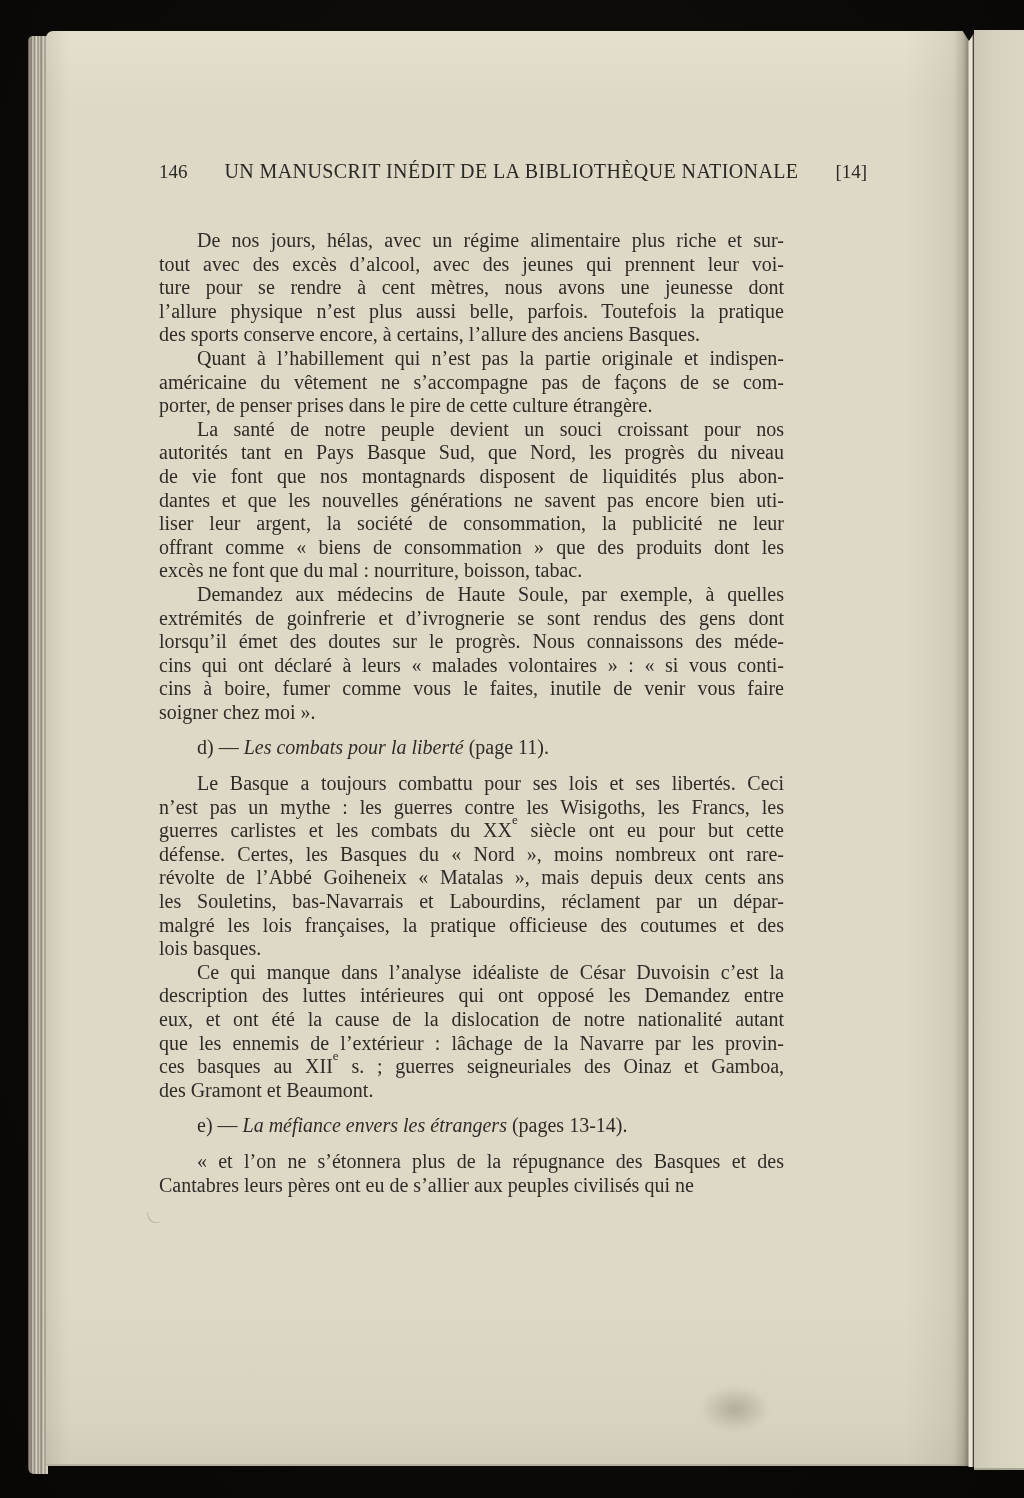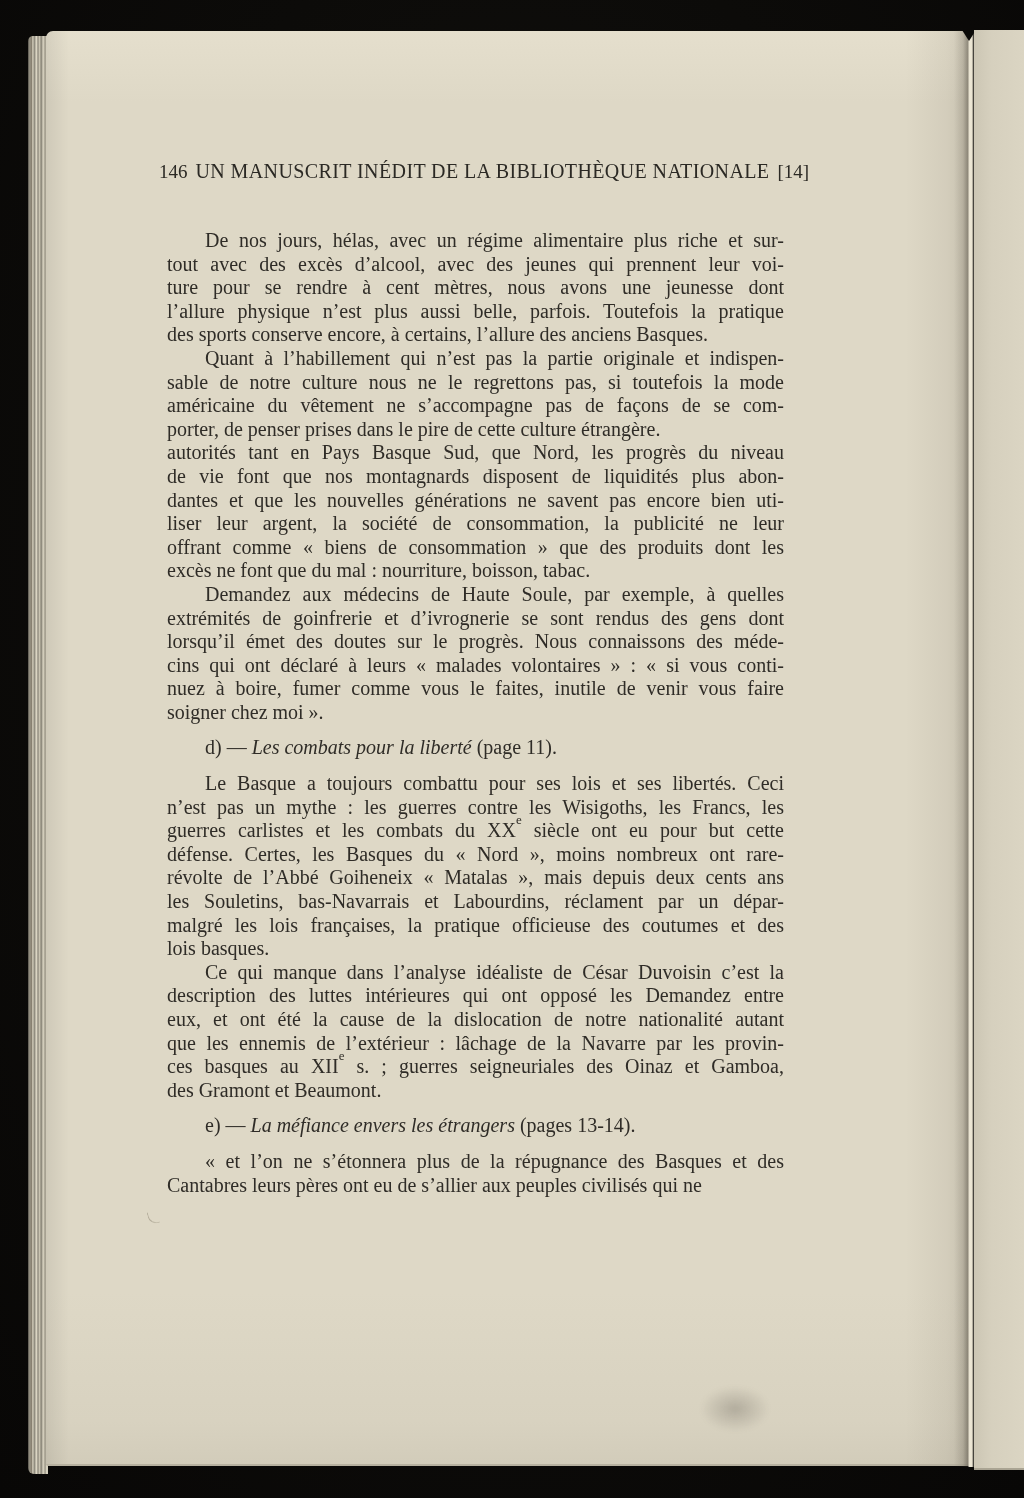--- a/index.html
+++ b/index.html
@@ -60,7 +60,7 @@
   }
   .running-header {
     display:flex; justify-content:space-between; align-items:baseline;
-    color:#2b2924; line-height:24px; white-space:nowrap;
+    color:#2b2924; line-height:24px; white-space:nowrap;gap:29px;
   }
   .running-header .num, .running-header .ref { font-size:19px; }
   .running-header .title { font-size:20px; letter-spacing:0.4px; margin:15px 8px; }

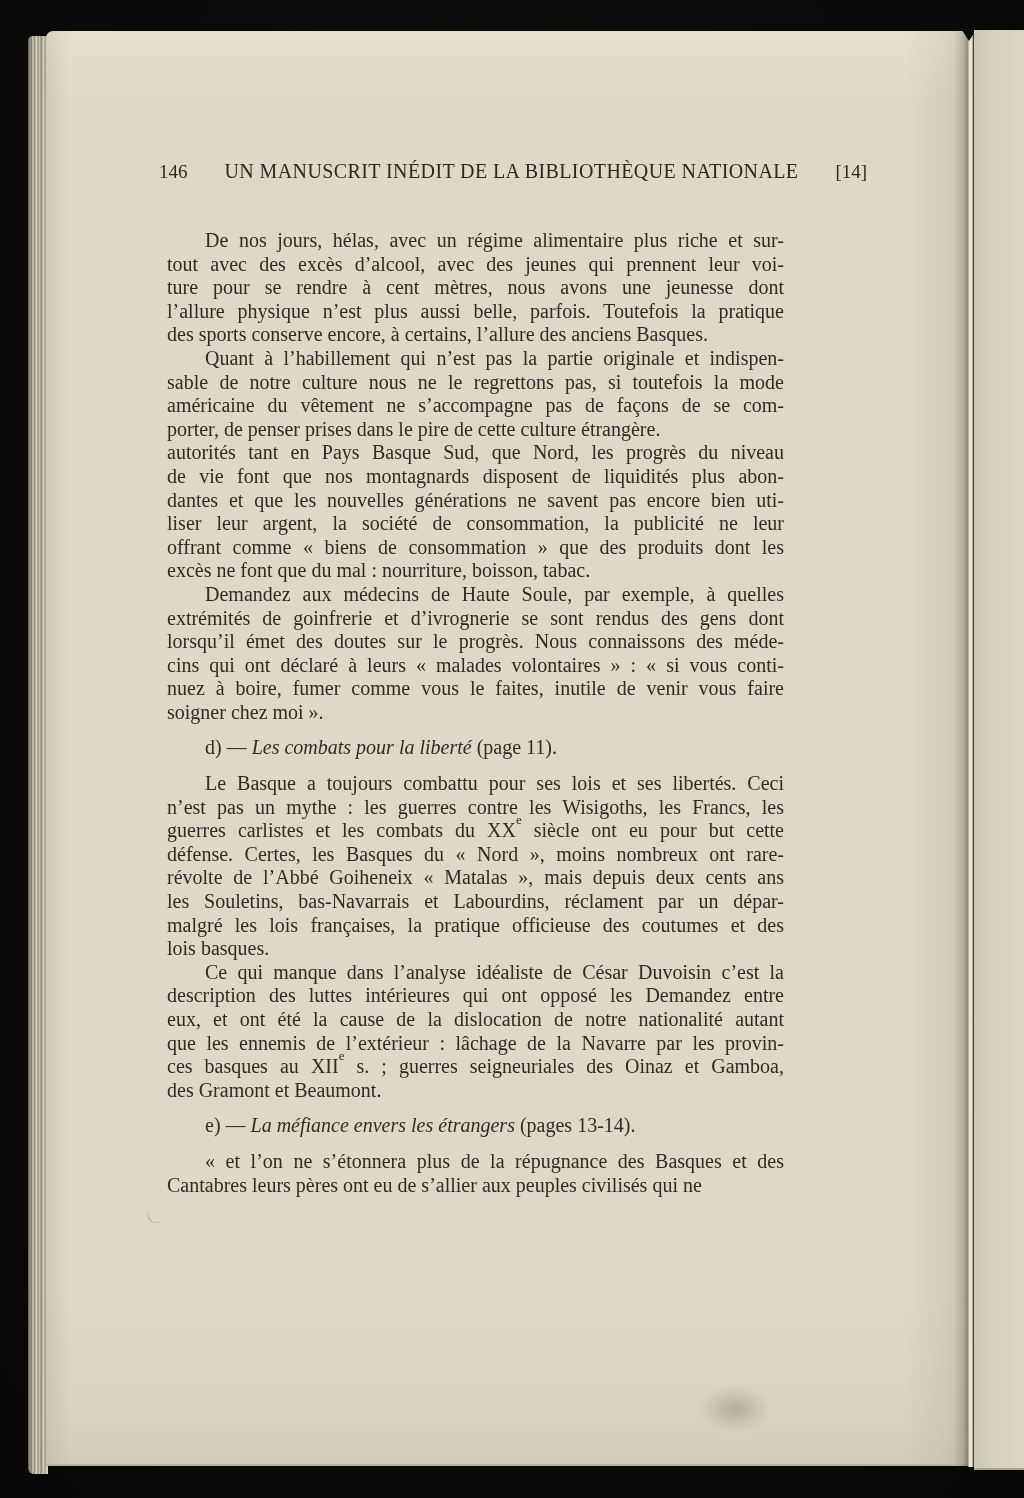--- a/index.html
+++ b/index.html
@@ -65,7 +65,7 @@
   .running-header .num, .running-header .ref { font-size:19px; }
   .running-header .title { font-size:20px; letter-spacing:0.4px; margin:15px 8px; }
 
-  .body-text { margin-top:31px; font-size:20px; line-height:23.6px;margin-left:8px; }
+  .body-text { margin-top:31px; font-size:20px; line-height:23.6px; }
   .para { }
   .line { text-align:justify; text-align-last:justify; }
   .line.last { text-align-last:auto; }

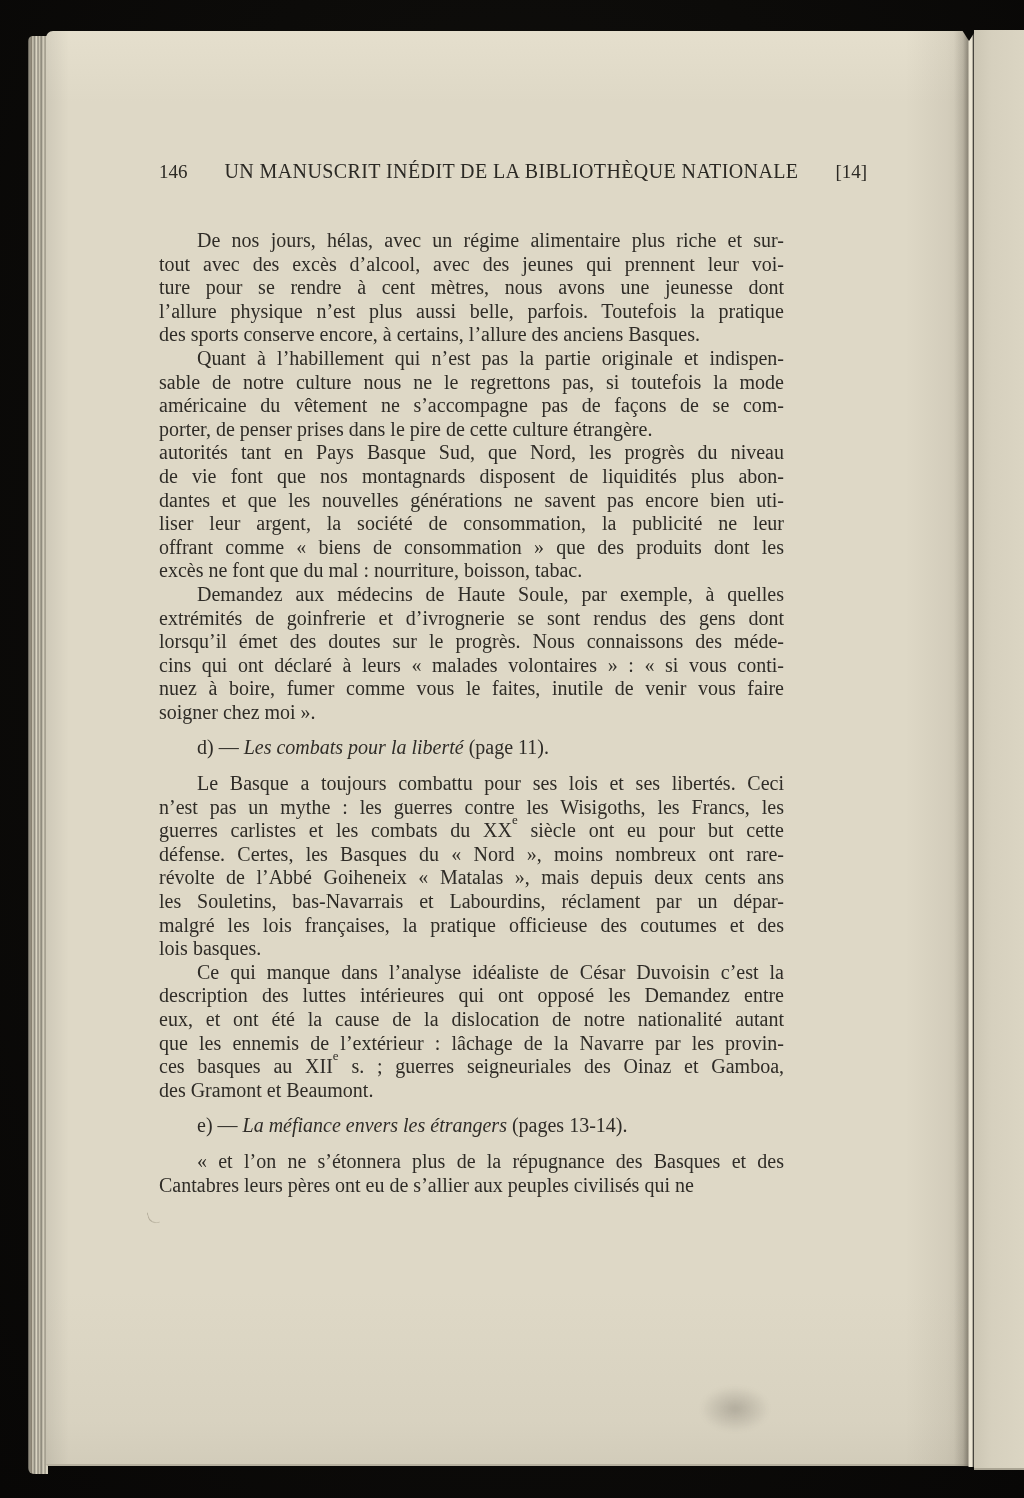--- a/index.html
+++ b/index.html
@@ -116,7 +116,6 @@
       </div>
       <div class="para">
         <div class="line first">Quant à l’habillement qui n’est pas la partie originale et indispen-</div>
-        <div class="line">sable de notre culture nous ne le regrettons pas, si toutefois la mode</div>
         <div class="line">américaine du vêtement ne s’accompagne pas de façons de se com-</div>
         <div class="line last">porter, de penser prises dans le pire de cette culture étrangère.</div>
       </div>

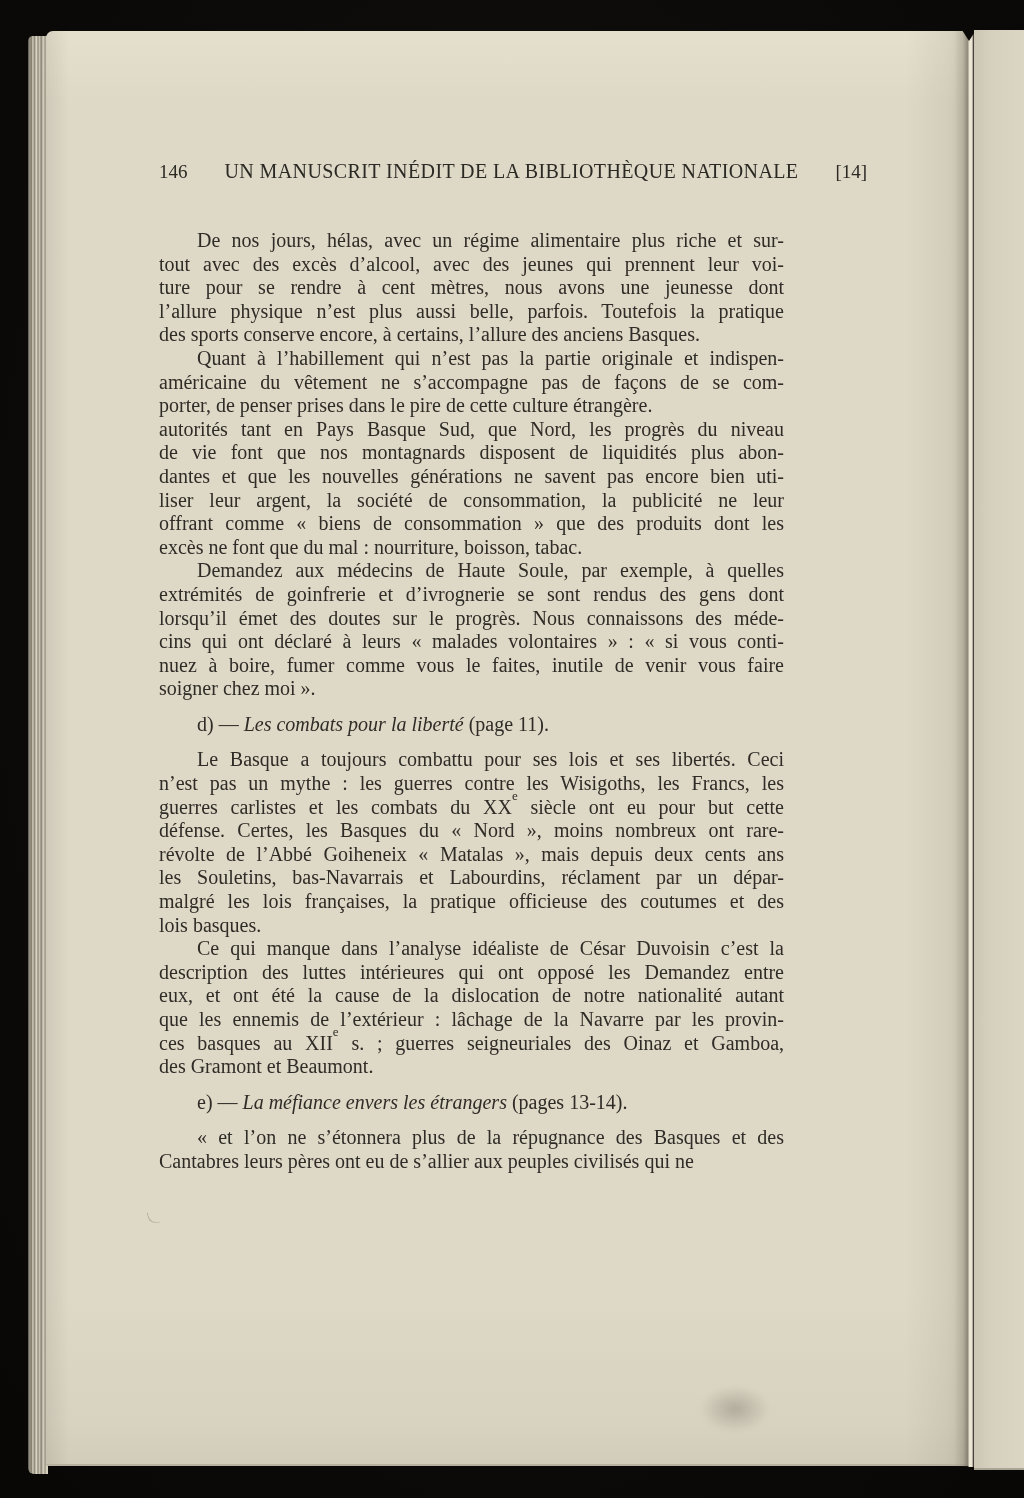--- a/index.html
+++ b/index.html
@@ -120,6 +120,7 @@
         <div class="line last">porter, de penser prises dans le pire de cette culture étrangère.</div>
       </div>
       <div class="para">
+        <div class="line first">La santé de notre peuple devient un souci croissant pour nos</div>
         <div class="line">autorités tant en Pays Basque Sud, que Nord, les progrès du niveau</div>
         <div class="line">de vie font que nos montagnards disposent de liquidités plus abon-</div>
         <div class="line">dantes et que les nouvelles générations ne savent pas encore bien uti-</div>

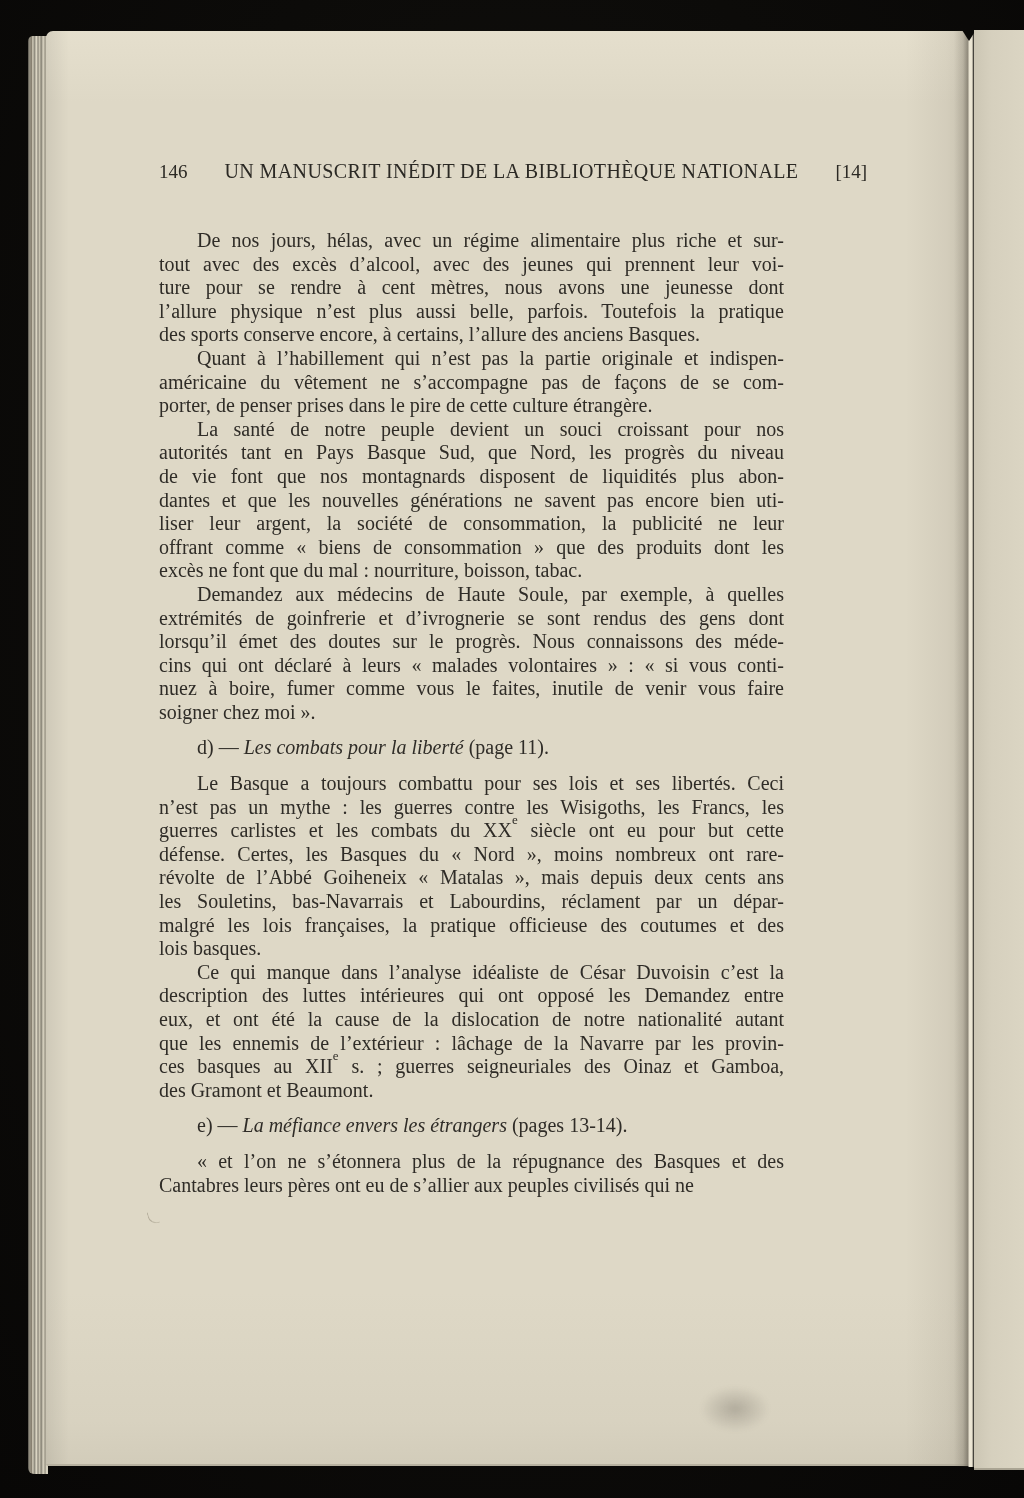--- a/index.html
+++ b/index.html
@@ -133,7 +133,7 @@
         <div class="line">extrémités de goinfrerie et d’ivrognerie se sont rendus des gens dont</div>
         <div class="line">lorsqu’il émet des doutes sur le progrès. Nous connaissons des méde-</div>
         <div class="line">cins qui ont déclaré à leurs « malades volontaires » : « si vous conti-</div>
-        <div class="line">nuez à boire, fumer comme vous le faites, inutile de venir vous faire</div>
+        <div class="line">cins à boire, fumer comme vous le faites, inutile de venir vous faire</div>
         <div class="line last">soigner chez moi ».</div>
       </div>
       <div class="heading"><span>d) — </span><span class="it">Les combats pour la liberté</span><span> (page 11).</span></div>

